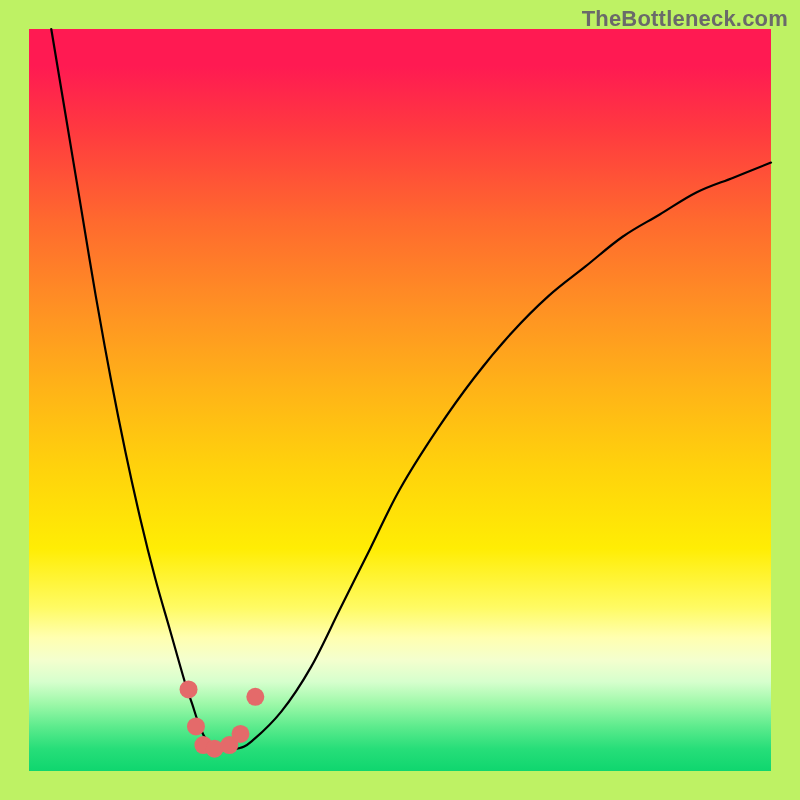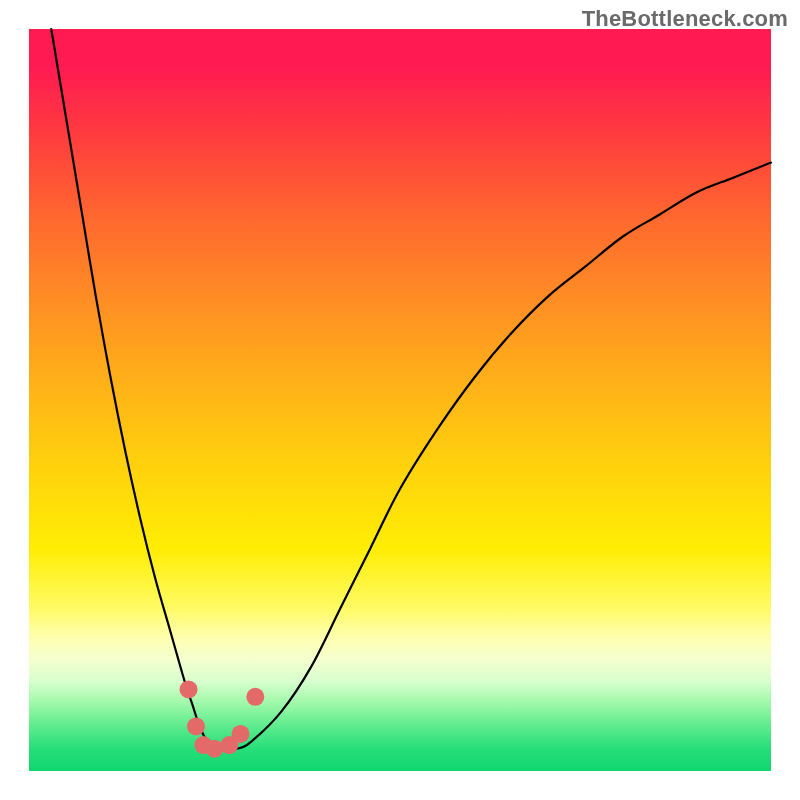--- a/index.html
+++ b/index.html
@@ -14,7 +14,7 @@
   .frame {
     position: absolute;
     inset: 0;
-    background: #ffffff;
+    background: #bef264;
   }
   .plot {
     position: absolute;

